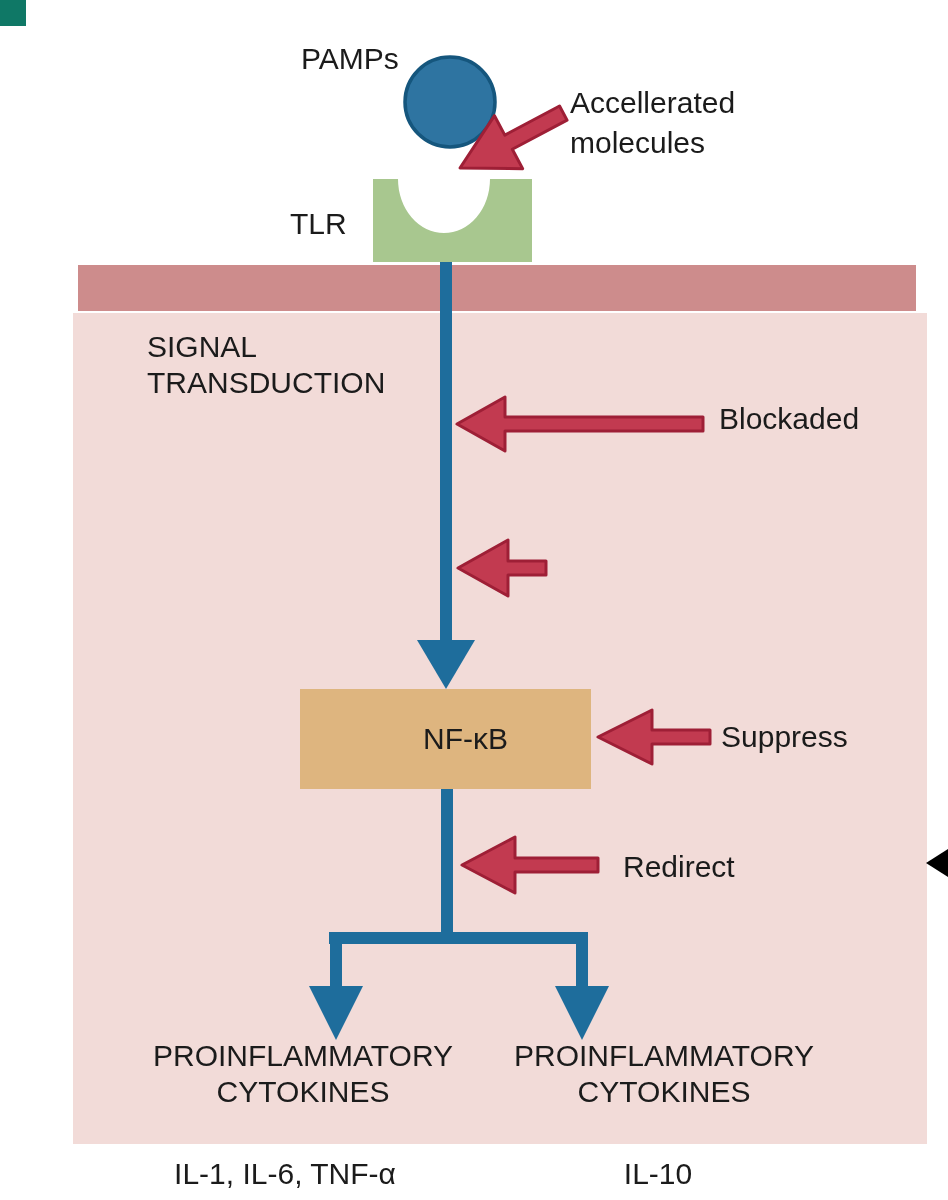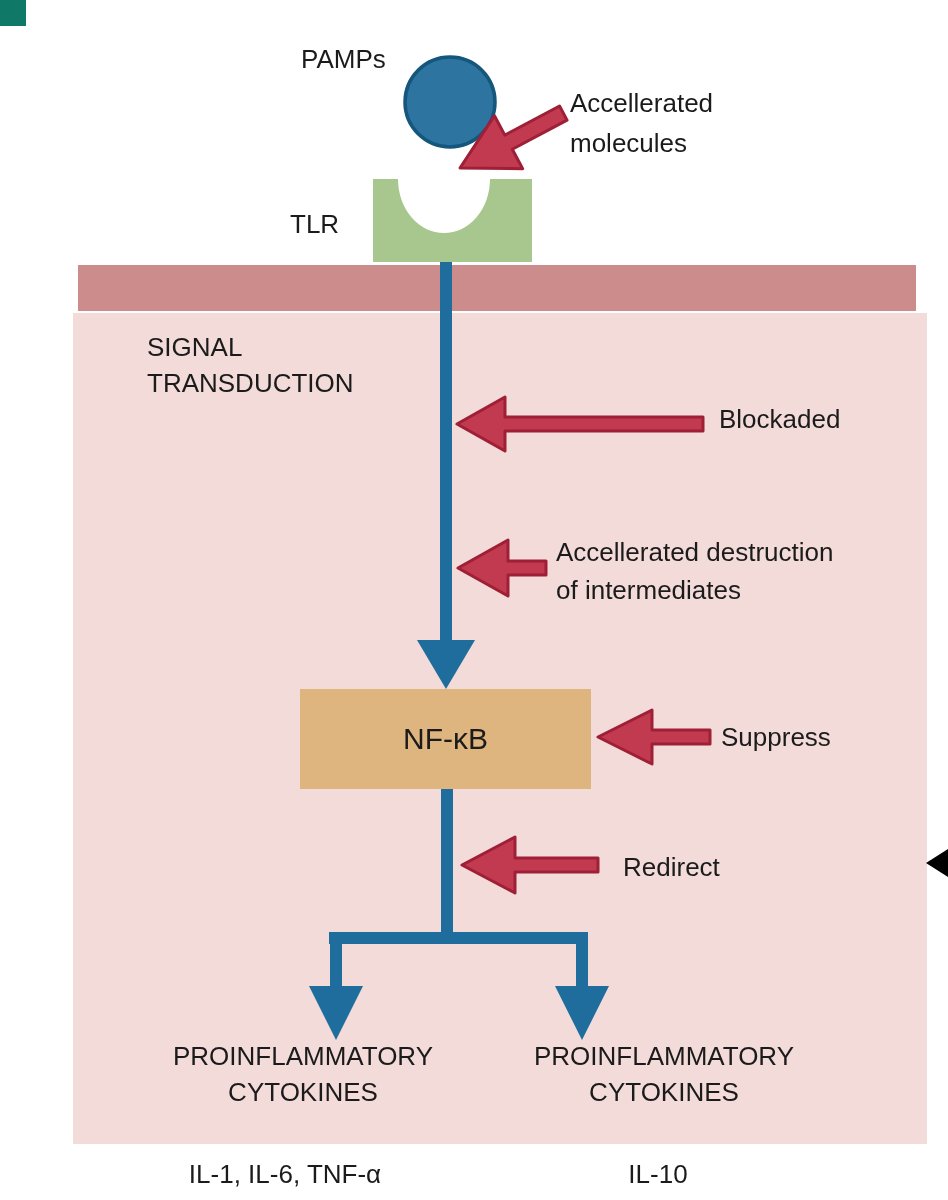--- a/index.html
+++ b/index.html
@@ -9,7 +9,7 @@
   }
   #diagram-svg{position:absolute;left:0;top:0;}
   .label{
-    position:absolute;font-size:26px;line-height:36px;white-space:pre-line;
+    position:absolute;font-size:30px;line-height:36px;white-space:pre-line;
     color:var(--c-text,#1b1b1b);
   }
   .label.center{transform:translateX(-50%);text-align:center;}

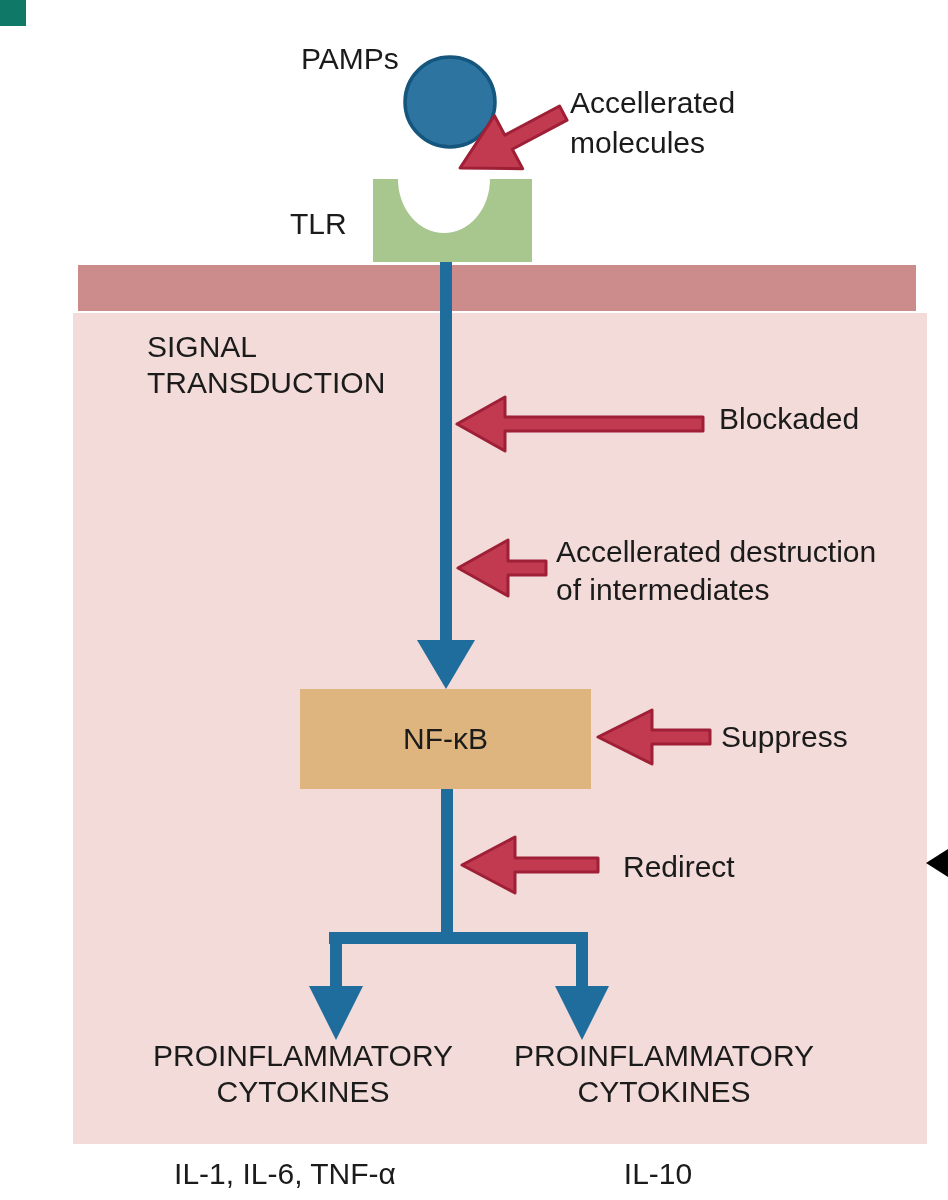--- a/index.html
+++ b/index.html
@@ -80,8 +80,6 @@
 
   <div class="label" style="left:719px;top:401px;">Blockaded</div>
 
-  <div class="label" style="left:556px;top:533px;line-height:38px;">Accellerated destruction
-of intermediates</div>
 
   <div class="nfkb-box-label" style="left:300px;top:689px;width:291px;height:100px;">NF-κB</div>
 

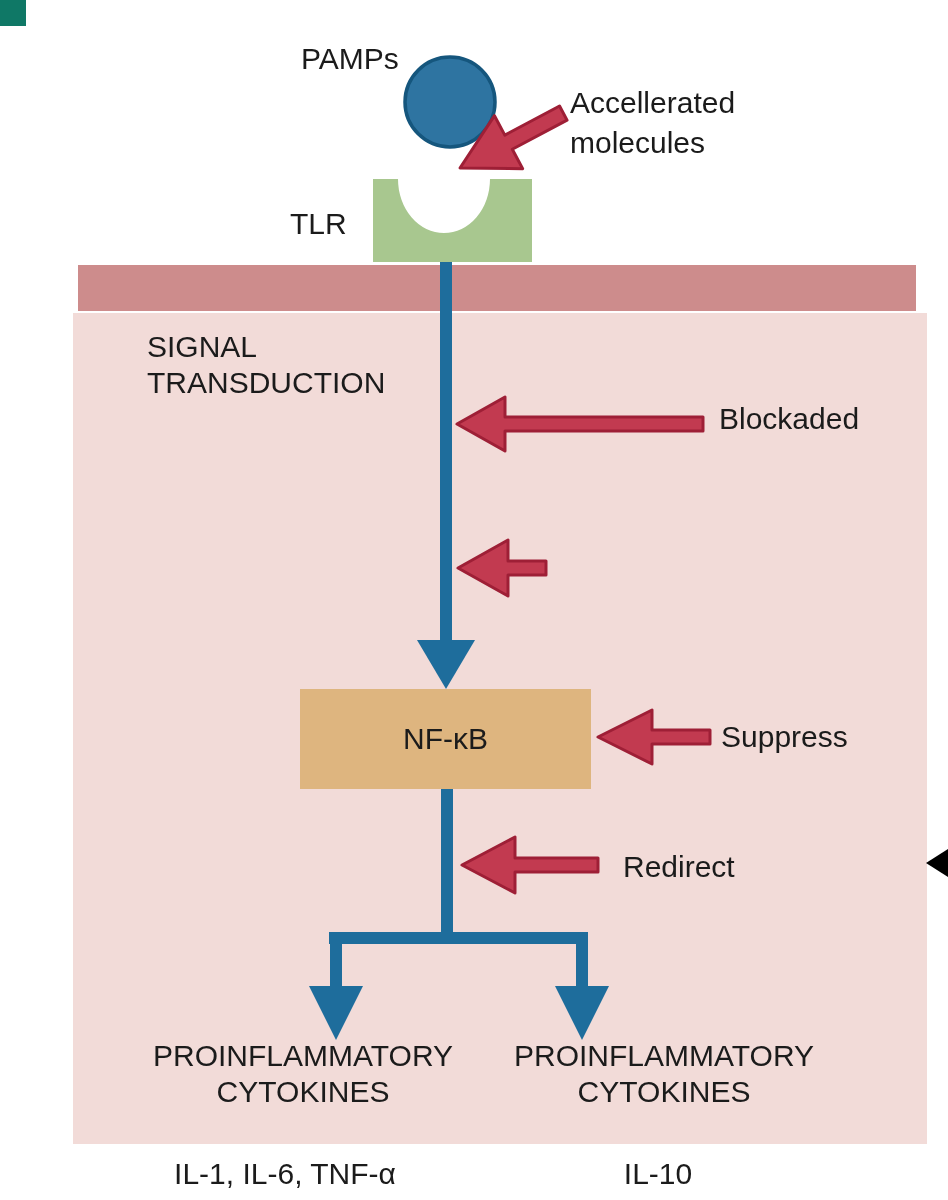--- a/index.html
+++ b/index.html
@@ -81,7 +81,7 @@
   <div class="label" style="left:719px;top:401px;">Blockaded</div>
 
 
-  <div class="nfkb-box-label" style="left:300px;top:689px;width:291px;height:100px;">NF-κB</div>
+  <div class="nfkb-box-label" style="left:300px;top:689px;width:291px;height:100px;padding-left:20px;">NF-κB</div>
 
   <div class="label" style="left:721px;top:719px;">Suppress</div>
 

